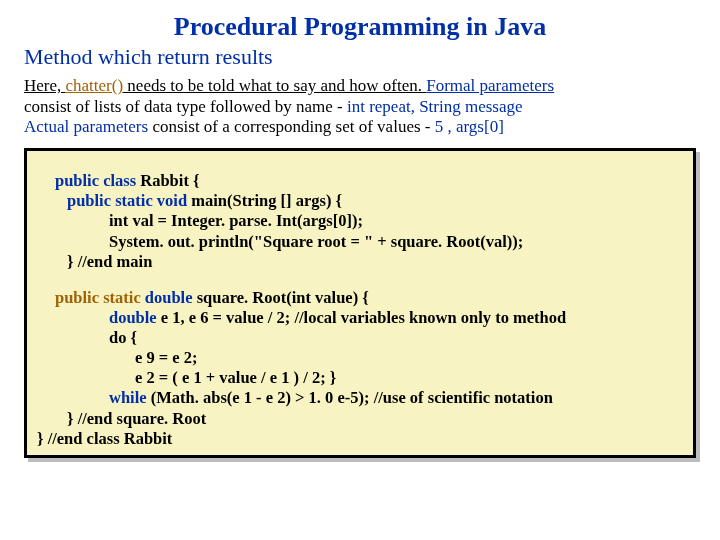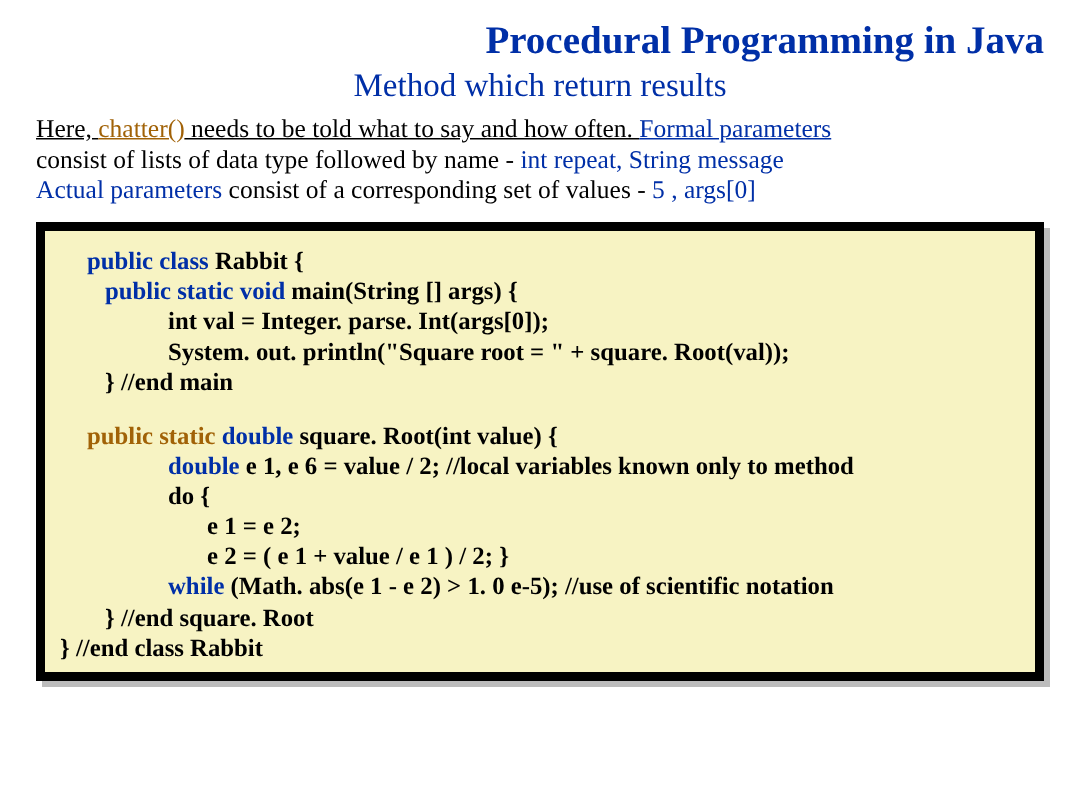--- a/index.html
+++ b/index.html
@@ -12,7 +12,7 @@
     color: #000;
   }
   .title1 {
-    text-align: right;
+    text-align: center;
     color: #002fa7;
     font-size: 26px;
     font-weight: bold;

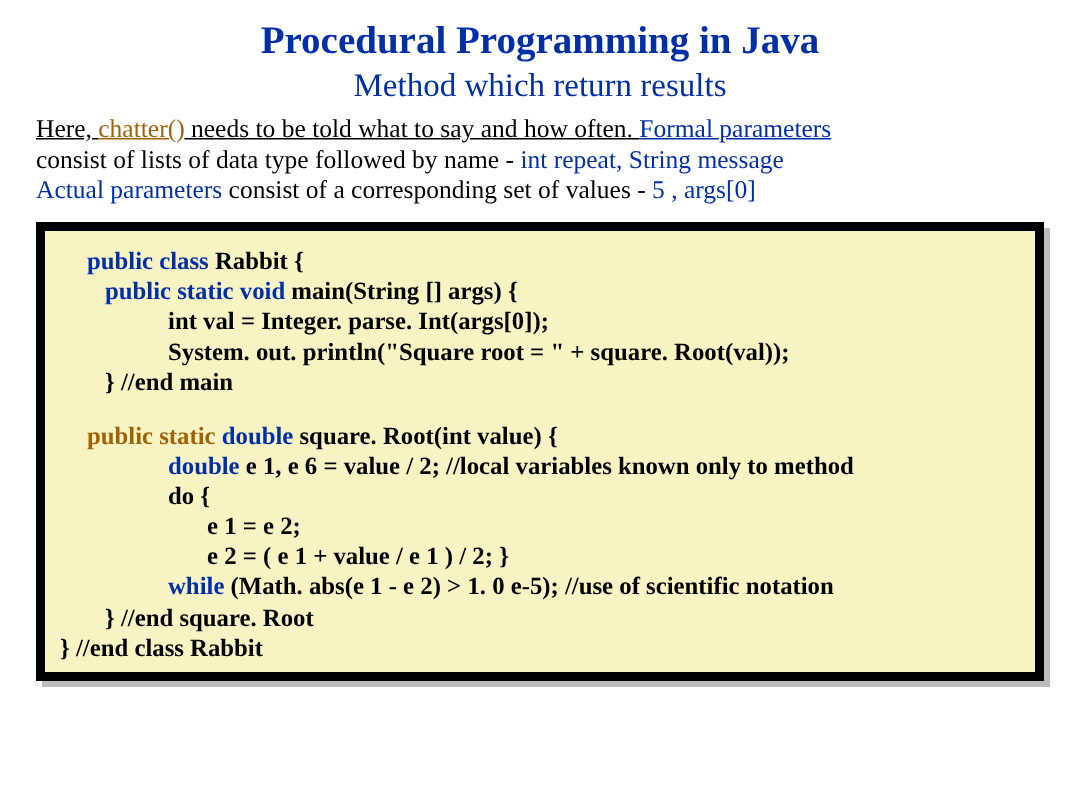--- a/index.html
+++ b/index.html
@@ -19,7 +19,7 @@
     margin-bottom: 2px;
   }
   .title2 {
-    text-align: center;
+    text-align: left;
     color: #002fa7;
     font-size: 22px;
     margin-bottom: 6px;

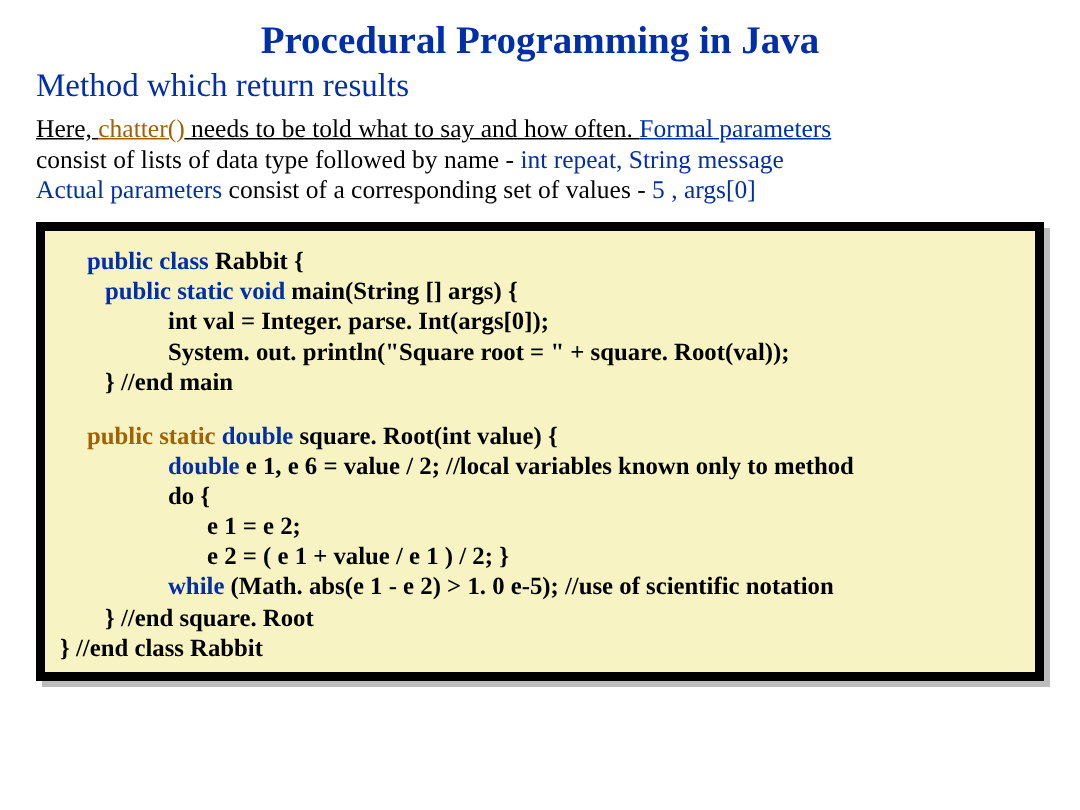--- a/index.html
+++ b/index.html
@@ -34,9 +34,9 @@
   .blue { color: #002fa7; }
   .code-box {
     background: #f7f3c3;
-    border: 6px solid #000000;
+    border: 3px solid #000000;
     box-shadow: 4px 4px 0 #bcbcbc;
-    padding: 10px 10px 6px 10px;
+    padding: 20px 10px 6px 10px;
     font-size: 16.5px;
     line-height: 1.22;
     font-weight: bold;

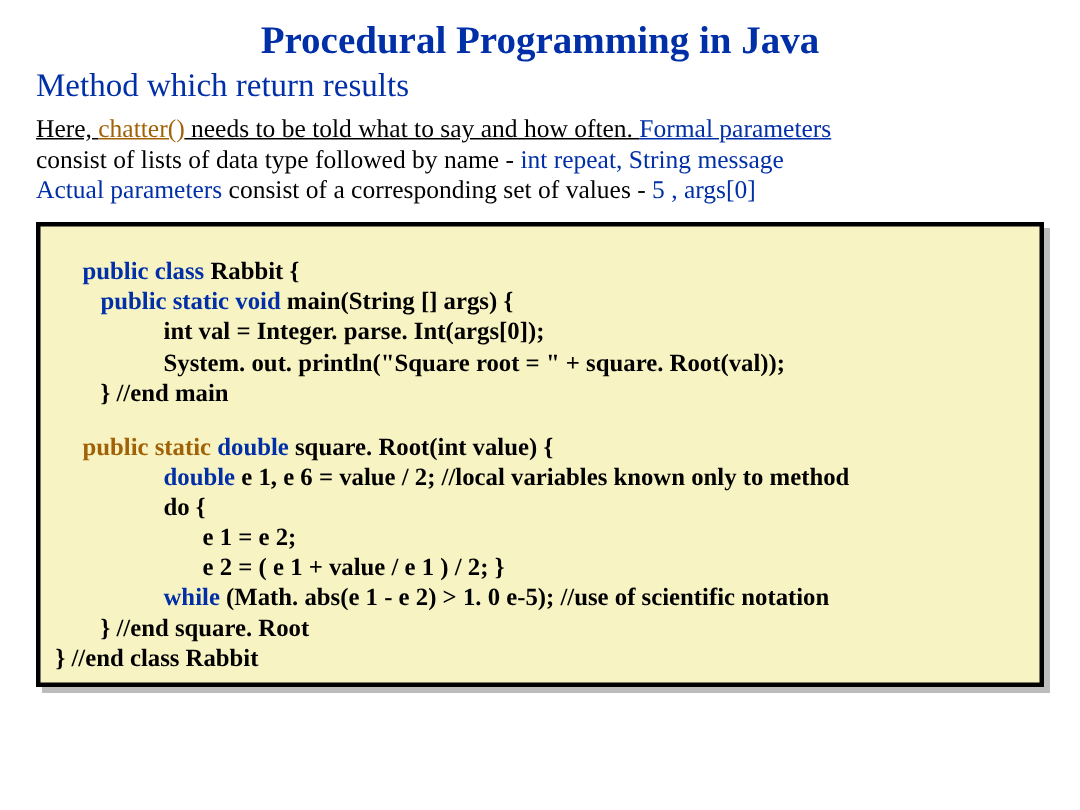--- a/index.html
+++ b/index.html
@@ -70,7 +70,7 @@
   <div class="ind1"><span class="red">public static </span><span class="blue">double</span><span> square. Root(int value) {</span></div>
   <div class="ind3"><span class="blue">double</span><span> e 1, e 6 = value / 2;    //local variables known only to method</span></div>
   <div class="ind3"><span>do {</span></div>
-  <div class="ind4"><span>e 1 = e 2;</span></div>
+  <div class="ind4"><span>e 9 = e 2;</span></div>
   <div class="ind4"><span>e 2 = ( e 1 + value / e 1 ) / 2; }</span></div>
   <div class="ind3"><span class="blue">while</span><span> (Math. abs(e 1 - e 2) &gt; 1. 0 e-5);   //use of scientific notation</span></div>
   <div class="ind2"><span>} //end square. Root</span></div>

